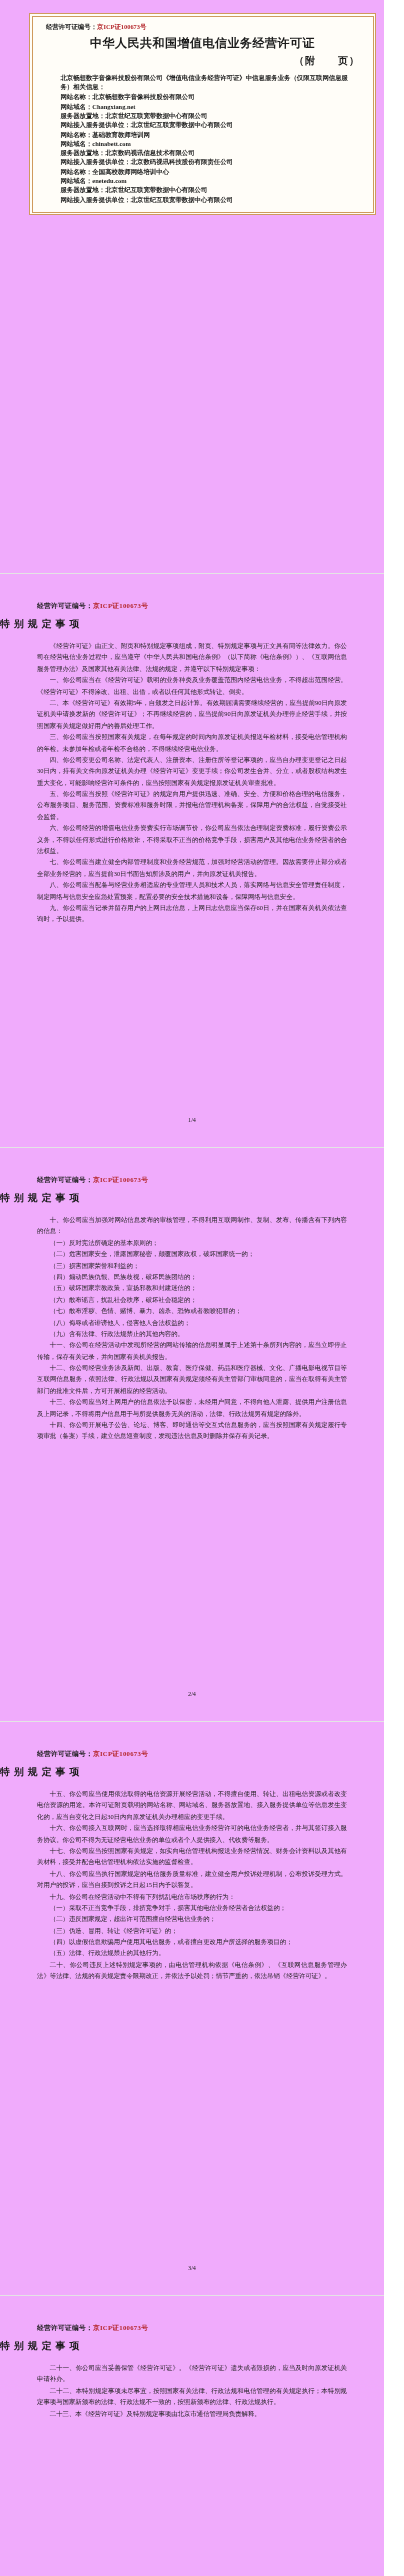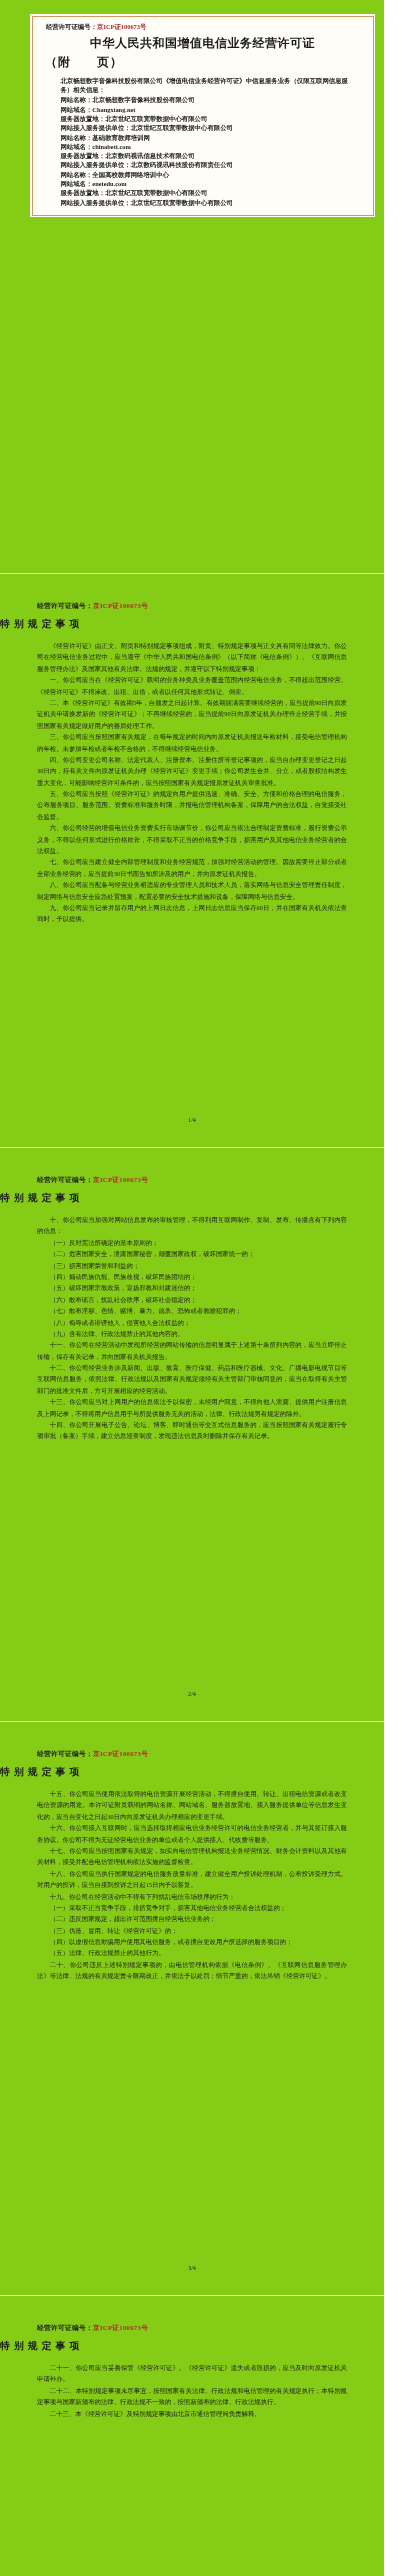--- a/index.html
+++ b/index.html
@@ -13,7 +13,7 @@
     position: relative;
     width: 384px;
     height: 574px;
-    background: #84cc16;
+    background: #f0abfc;
     border-bottom: 1px solid #e4e4e4;
     overflow: hidden;
   }

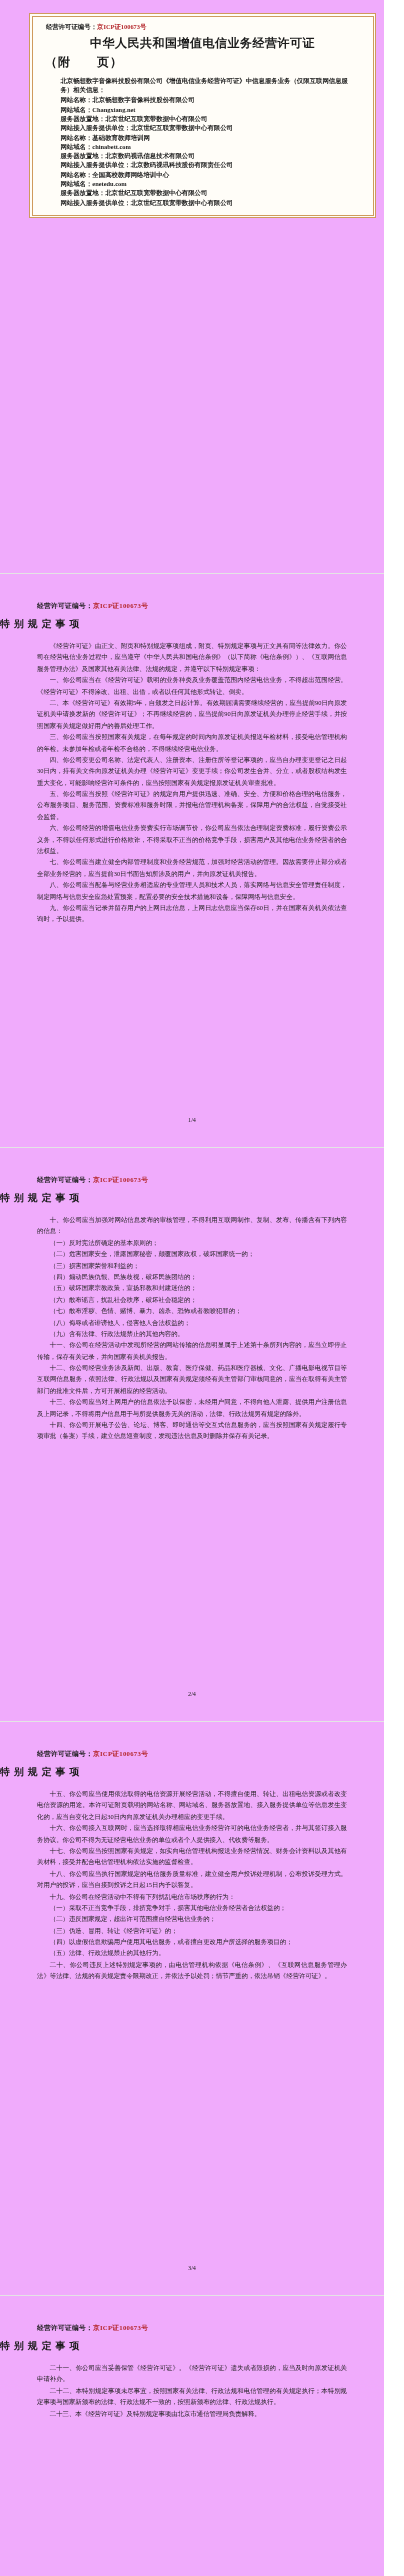--- a/index.html
+++ b/index.html
@@ -65,8 +65,8 @@
     margin: 0;
   }
   .cert-subtitle {
-    text-align: left;
-    font-size: 12px;
+    text-align: right;
+    font-size: 10px;
     font-weight: bold;
     margin: 1.5px 0 5.2px 0;
     letter-spacing: 1px;

